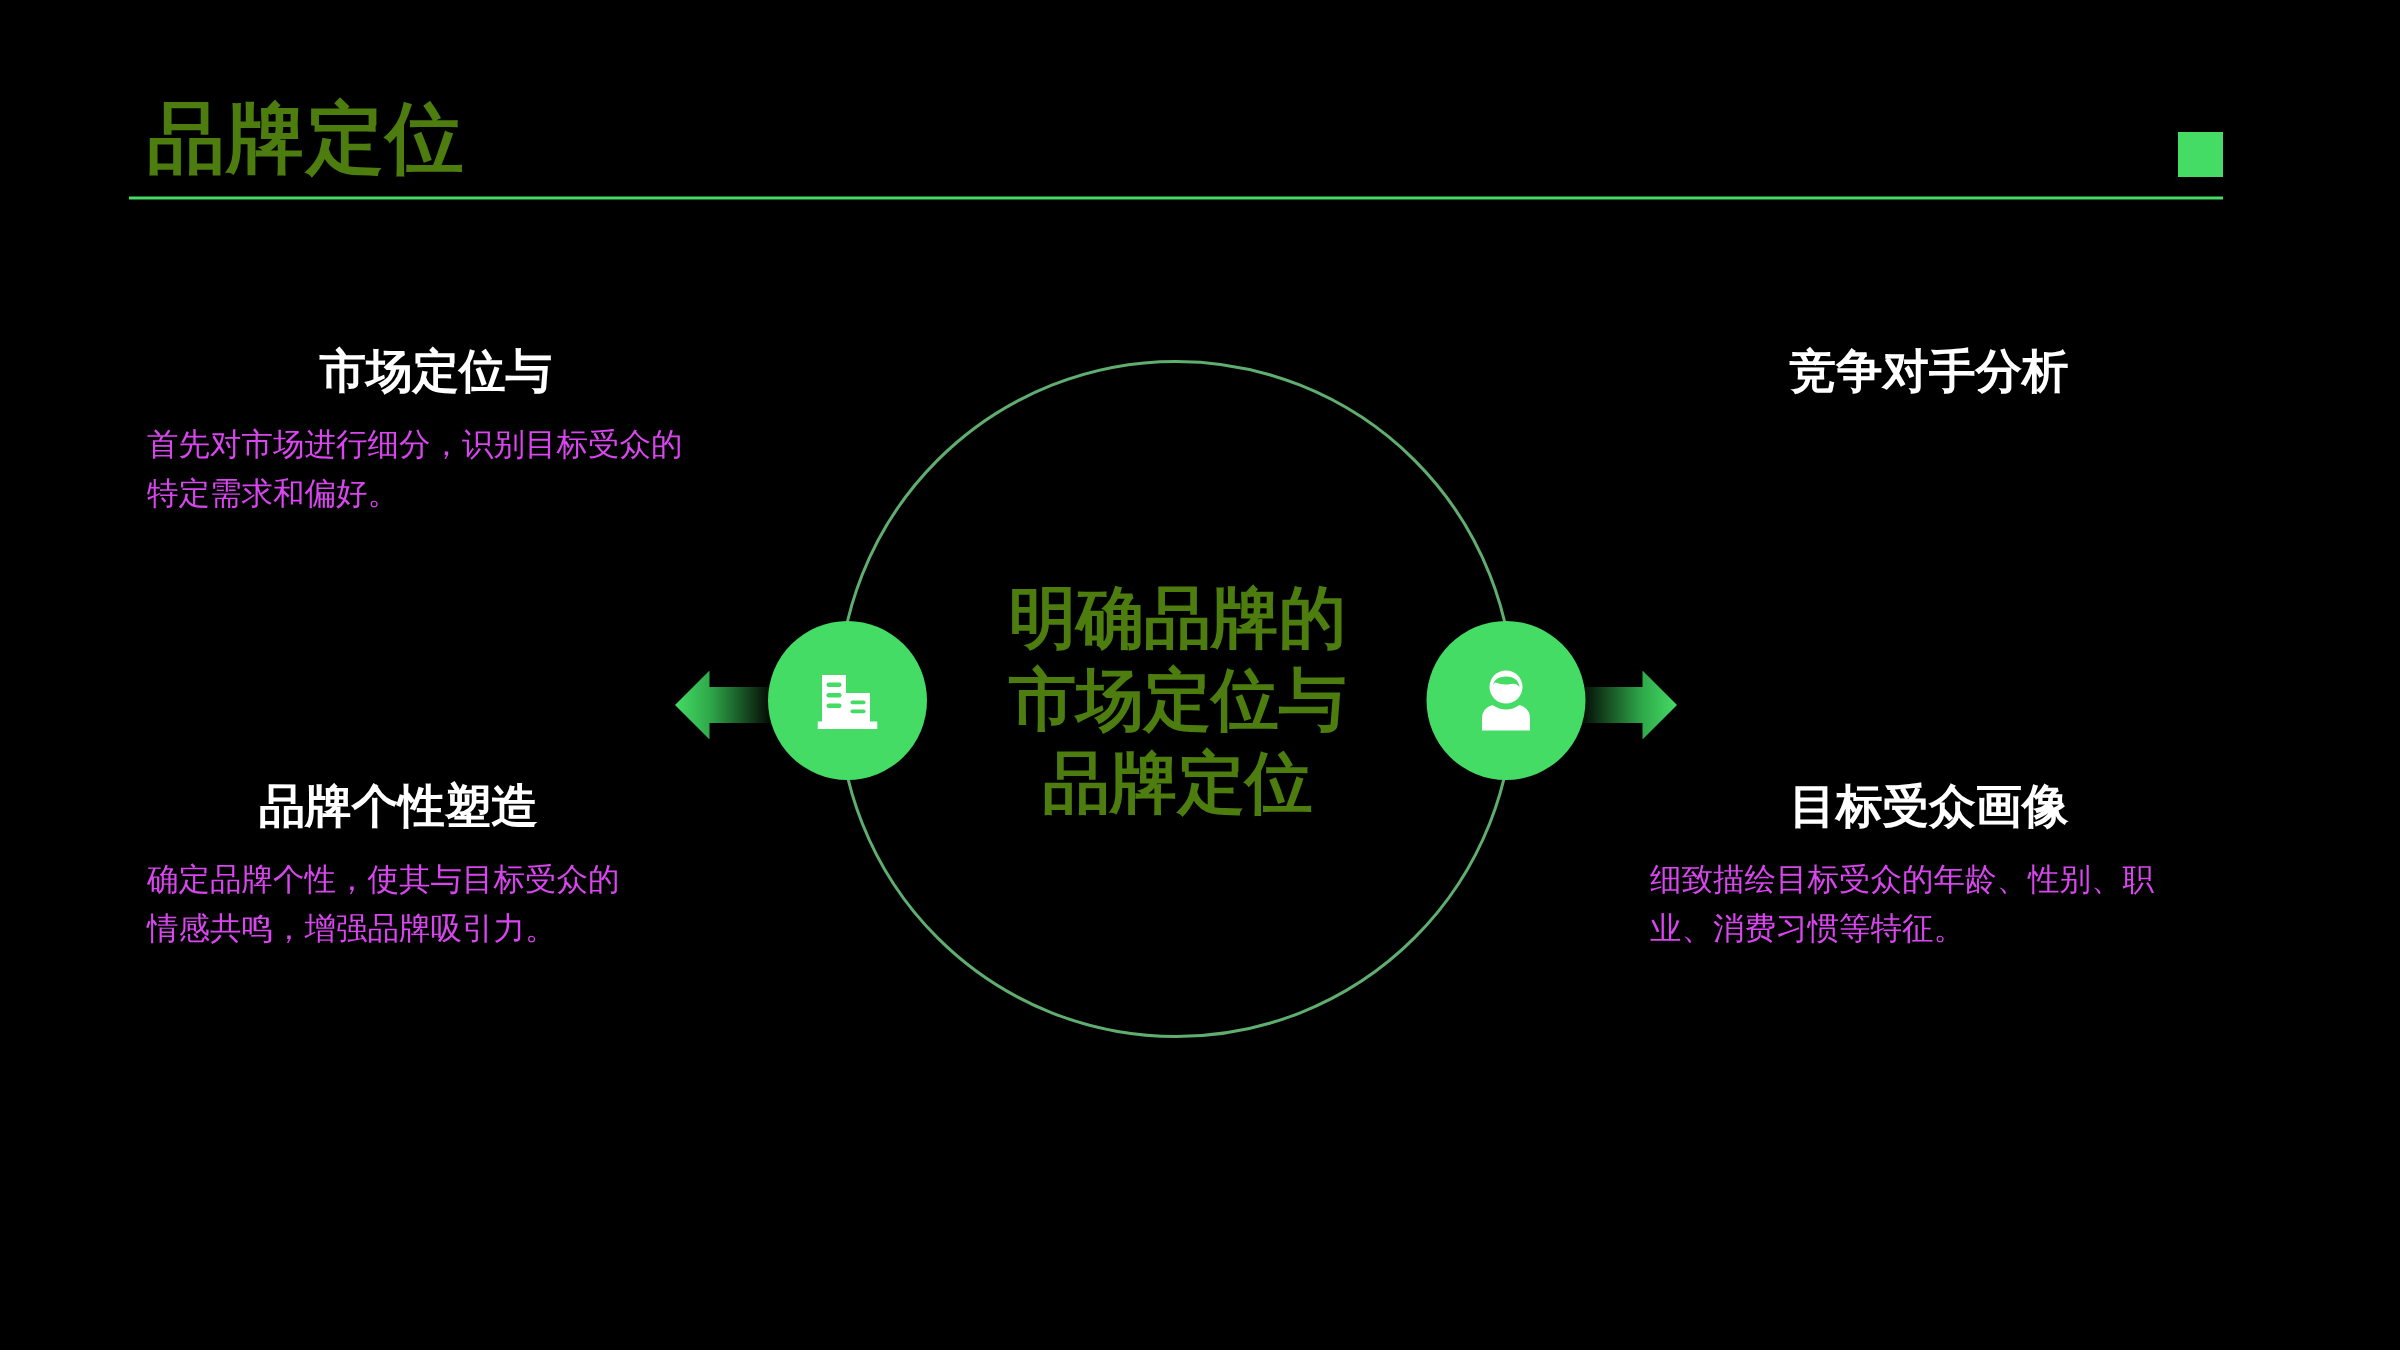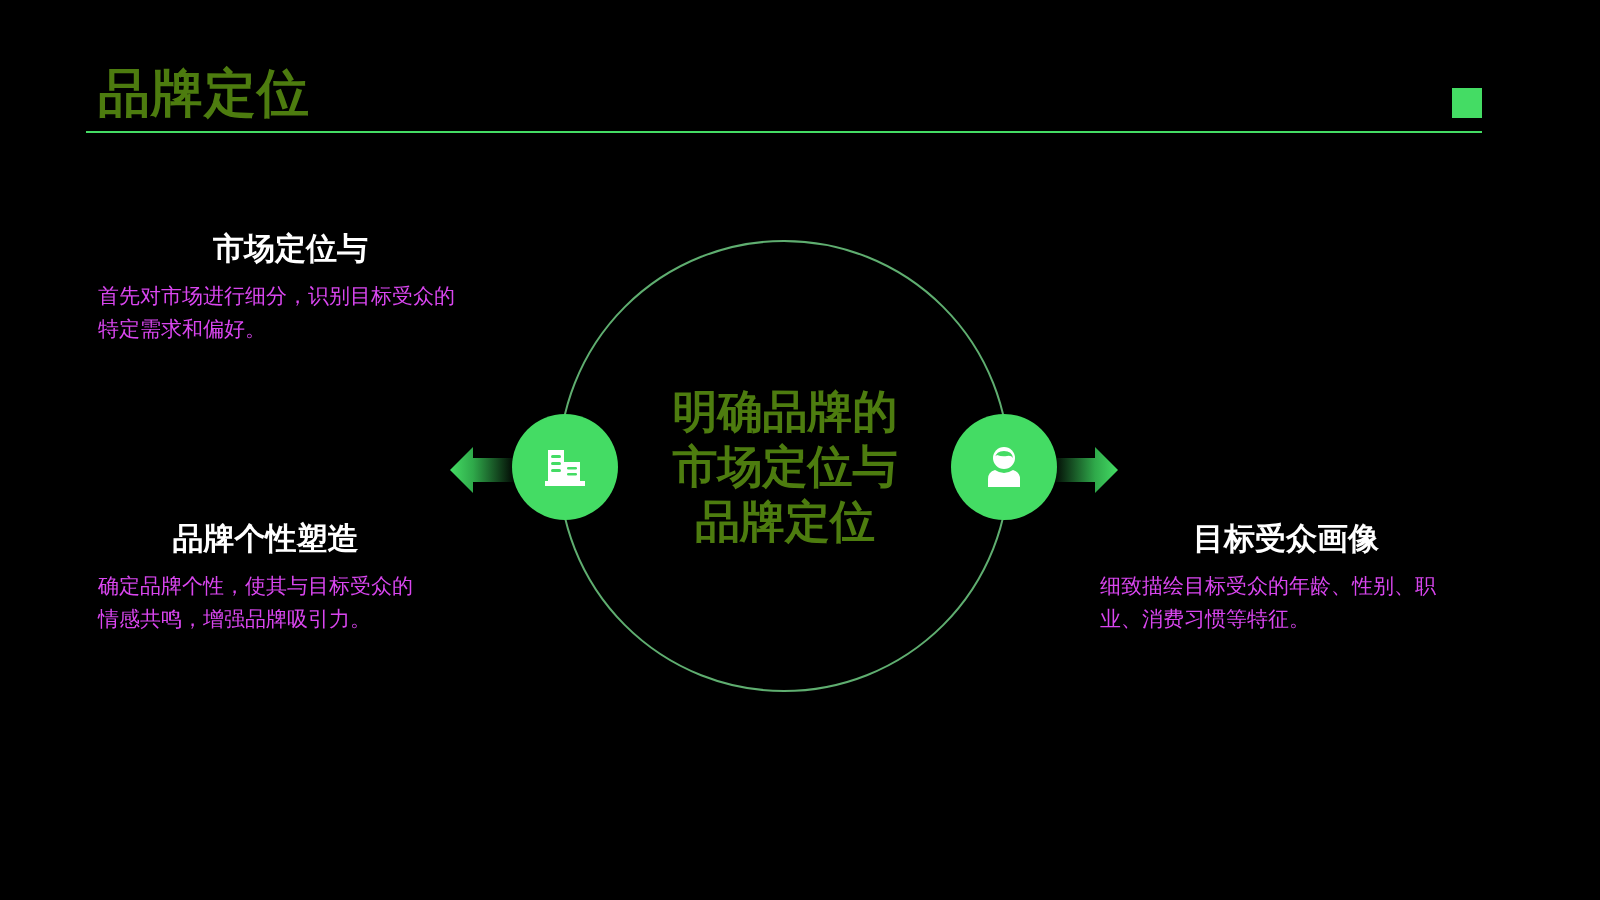--- a/index.html
+++ b/index.html
@@ -176,6 +176,7 @@
 </div>
 
 <div class="block tr">
+  <h3 style="width:372px;">竞争对手分析</h3>
 </div>
 
 <div class="block bl">

